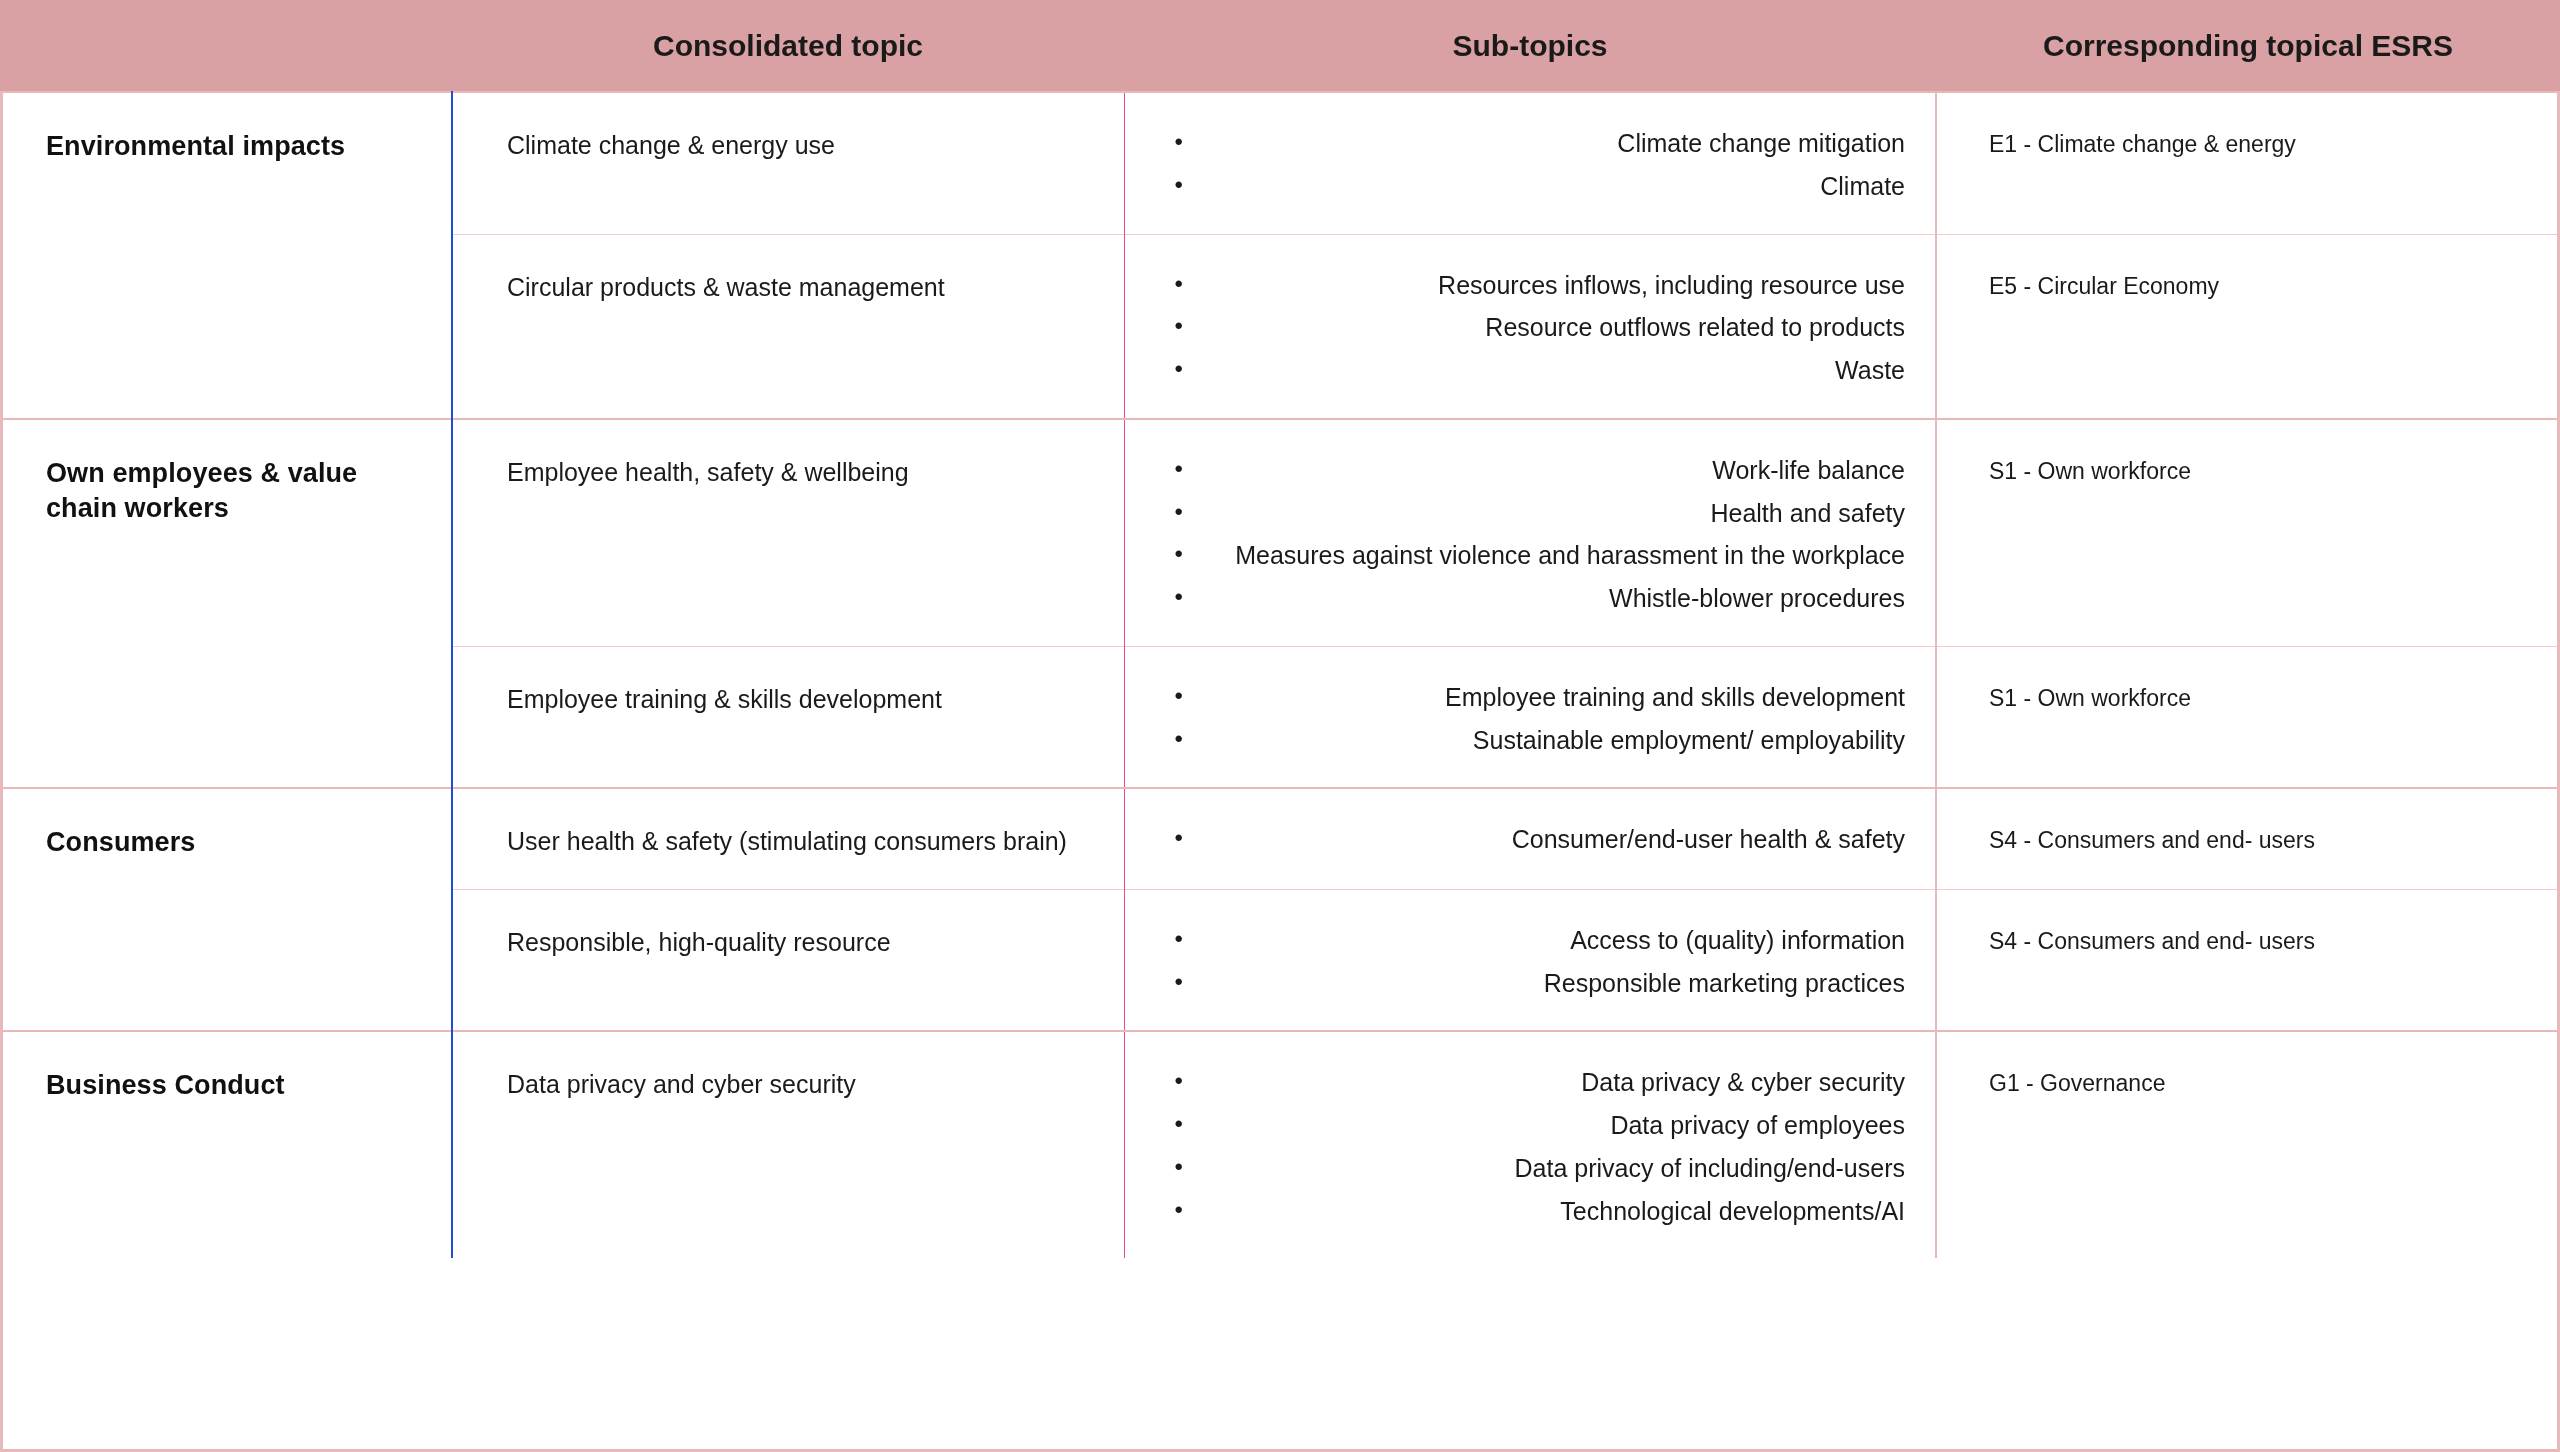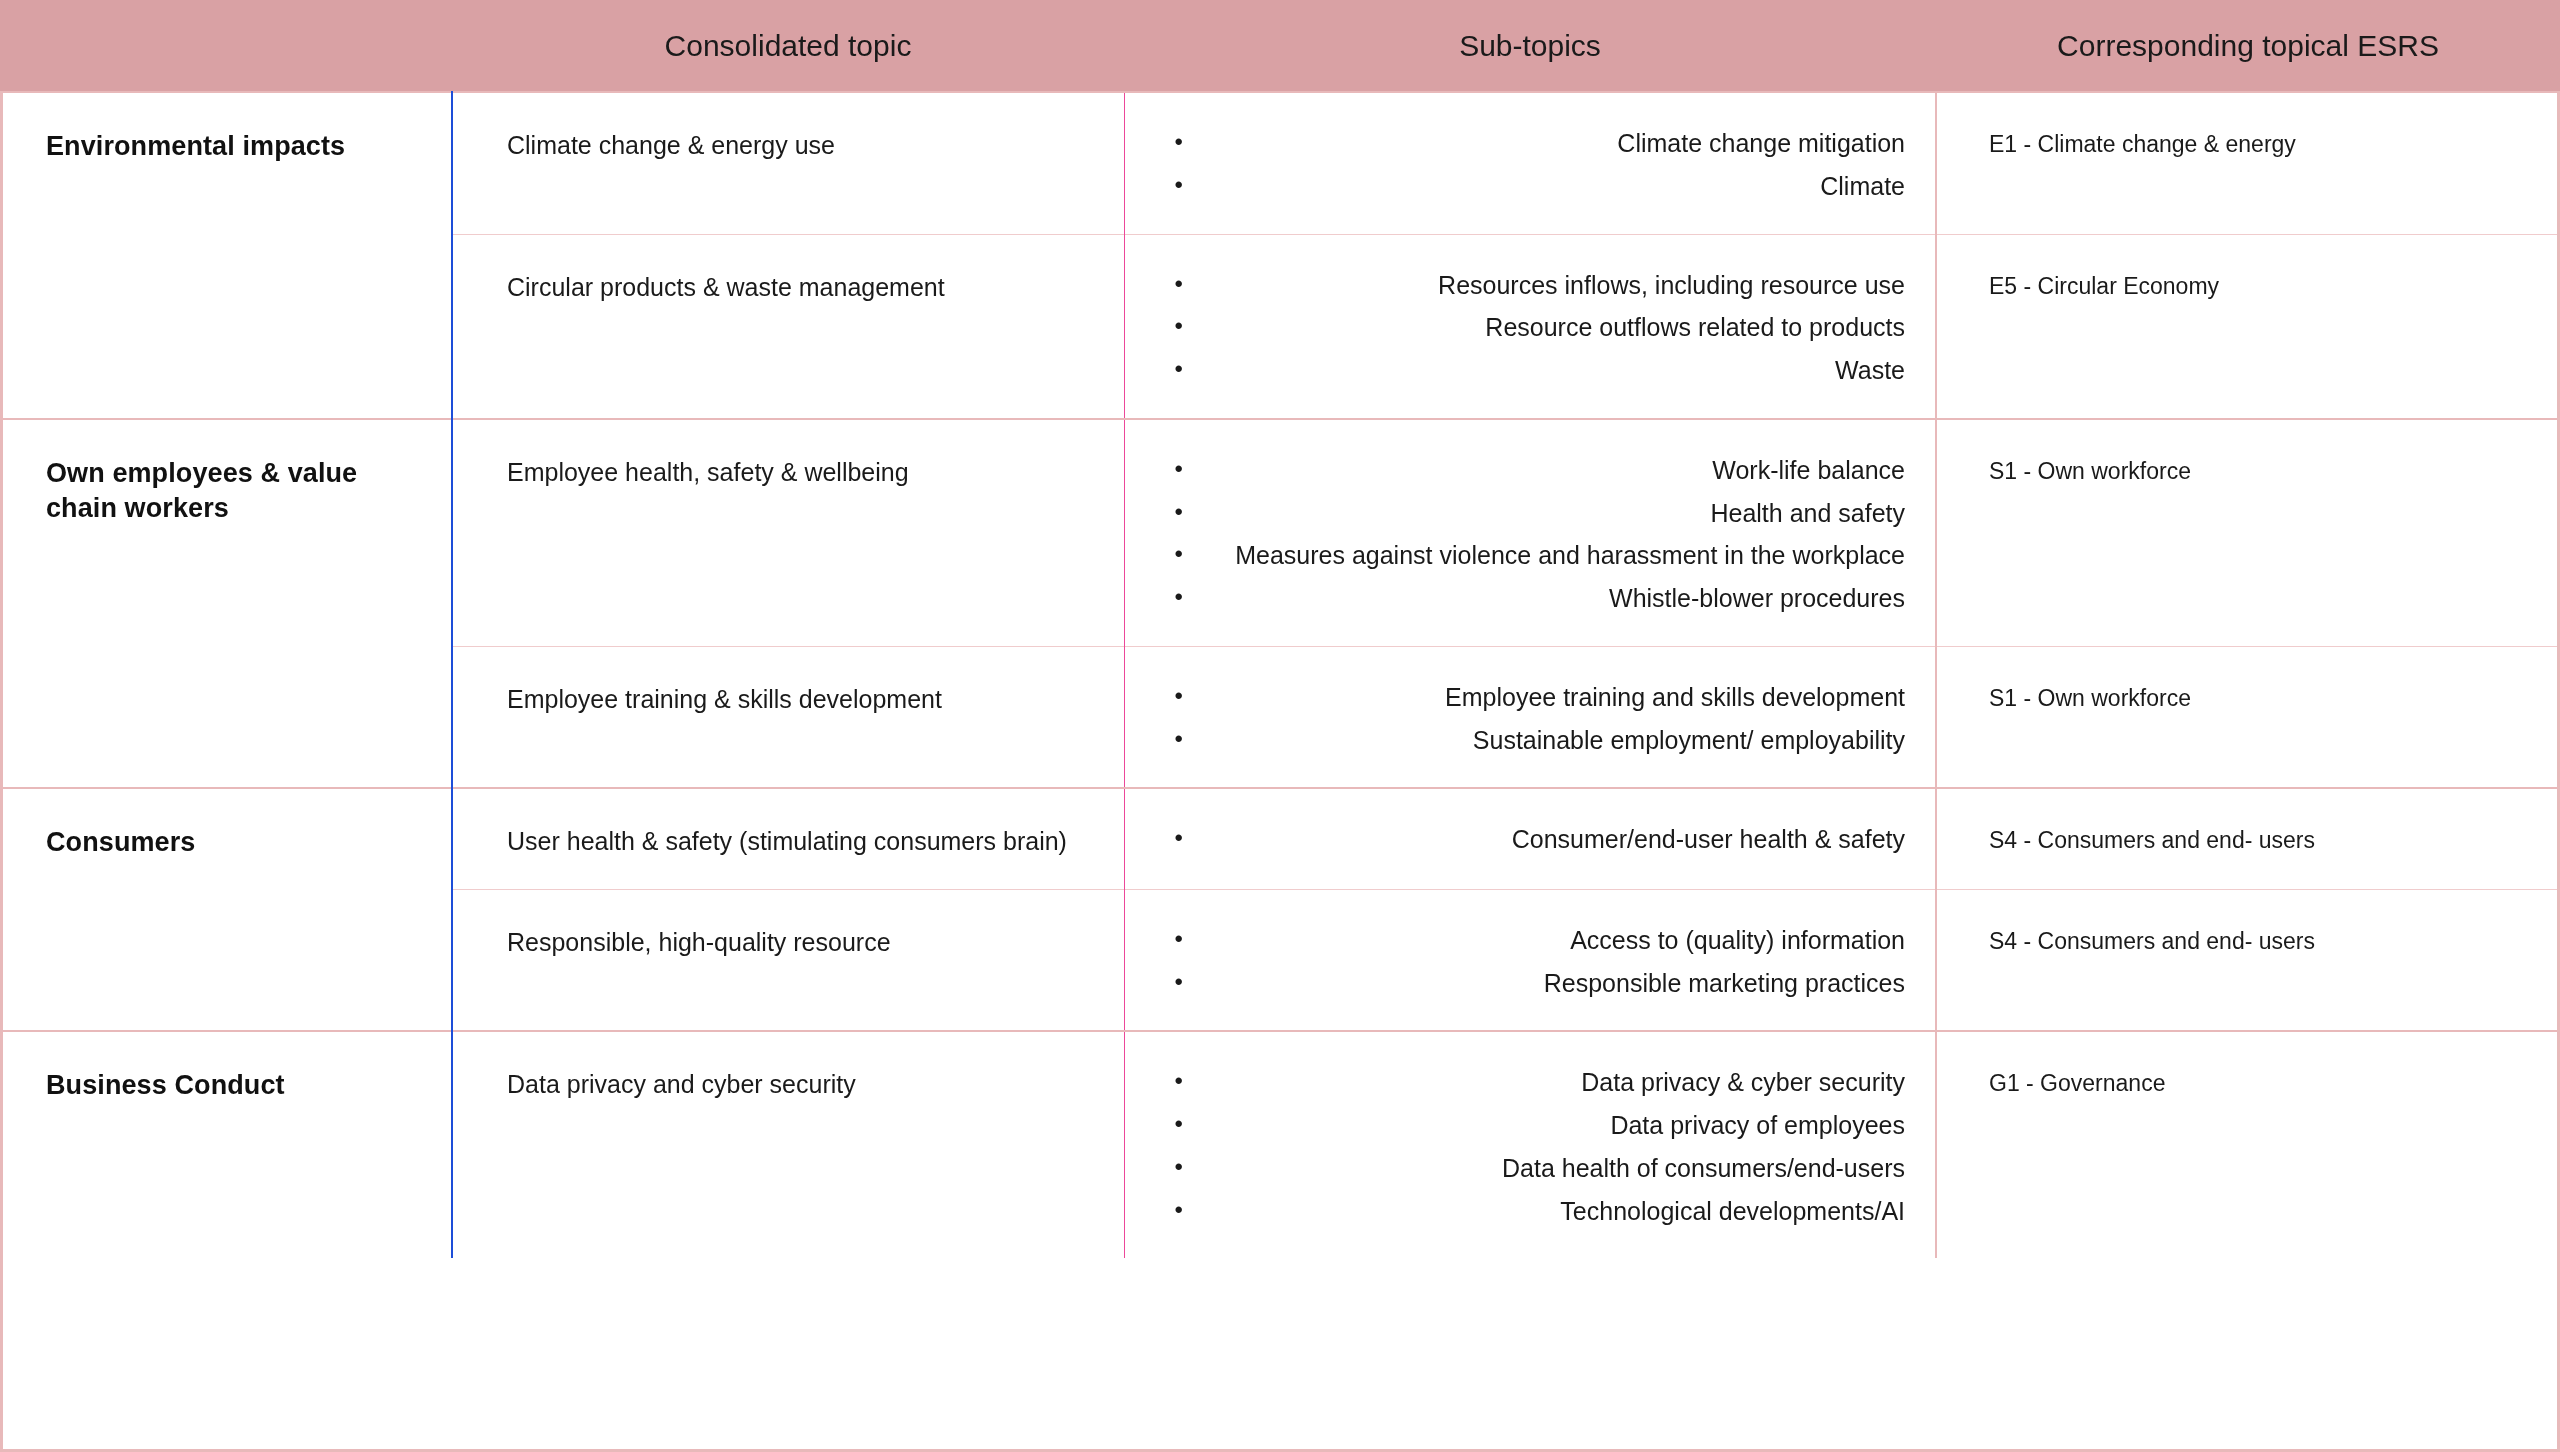--- a/index.html
+++ b/index.html
@@ -31,7 +31,7 @@
   th.header-cell {
     color: #1a1a1a;
     font-size: 30px;
-    font-weight: normal;
+    font-weight: bold;
     text-align: center;
     vertical-align: middle;
     padding: 0 20px;

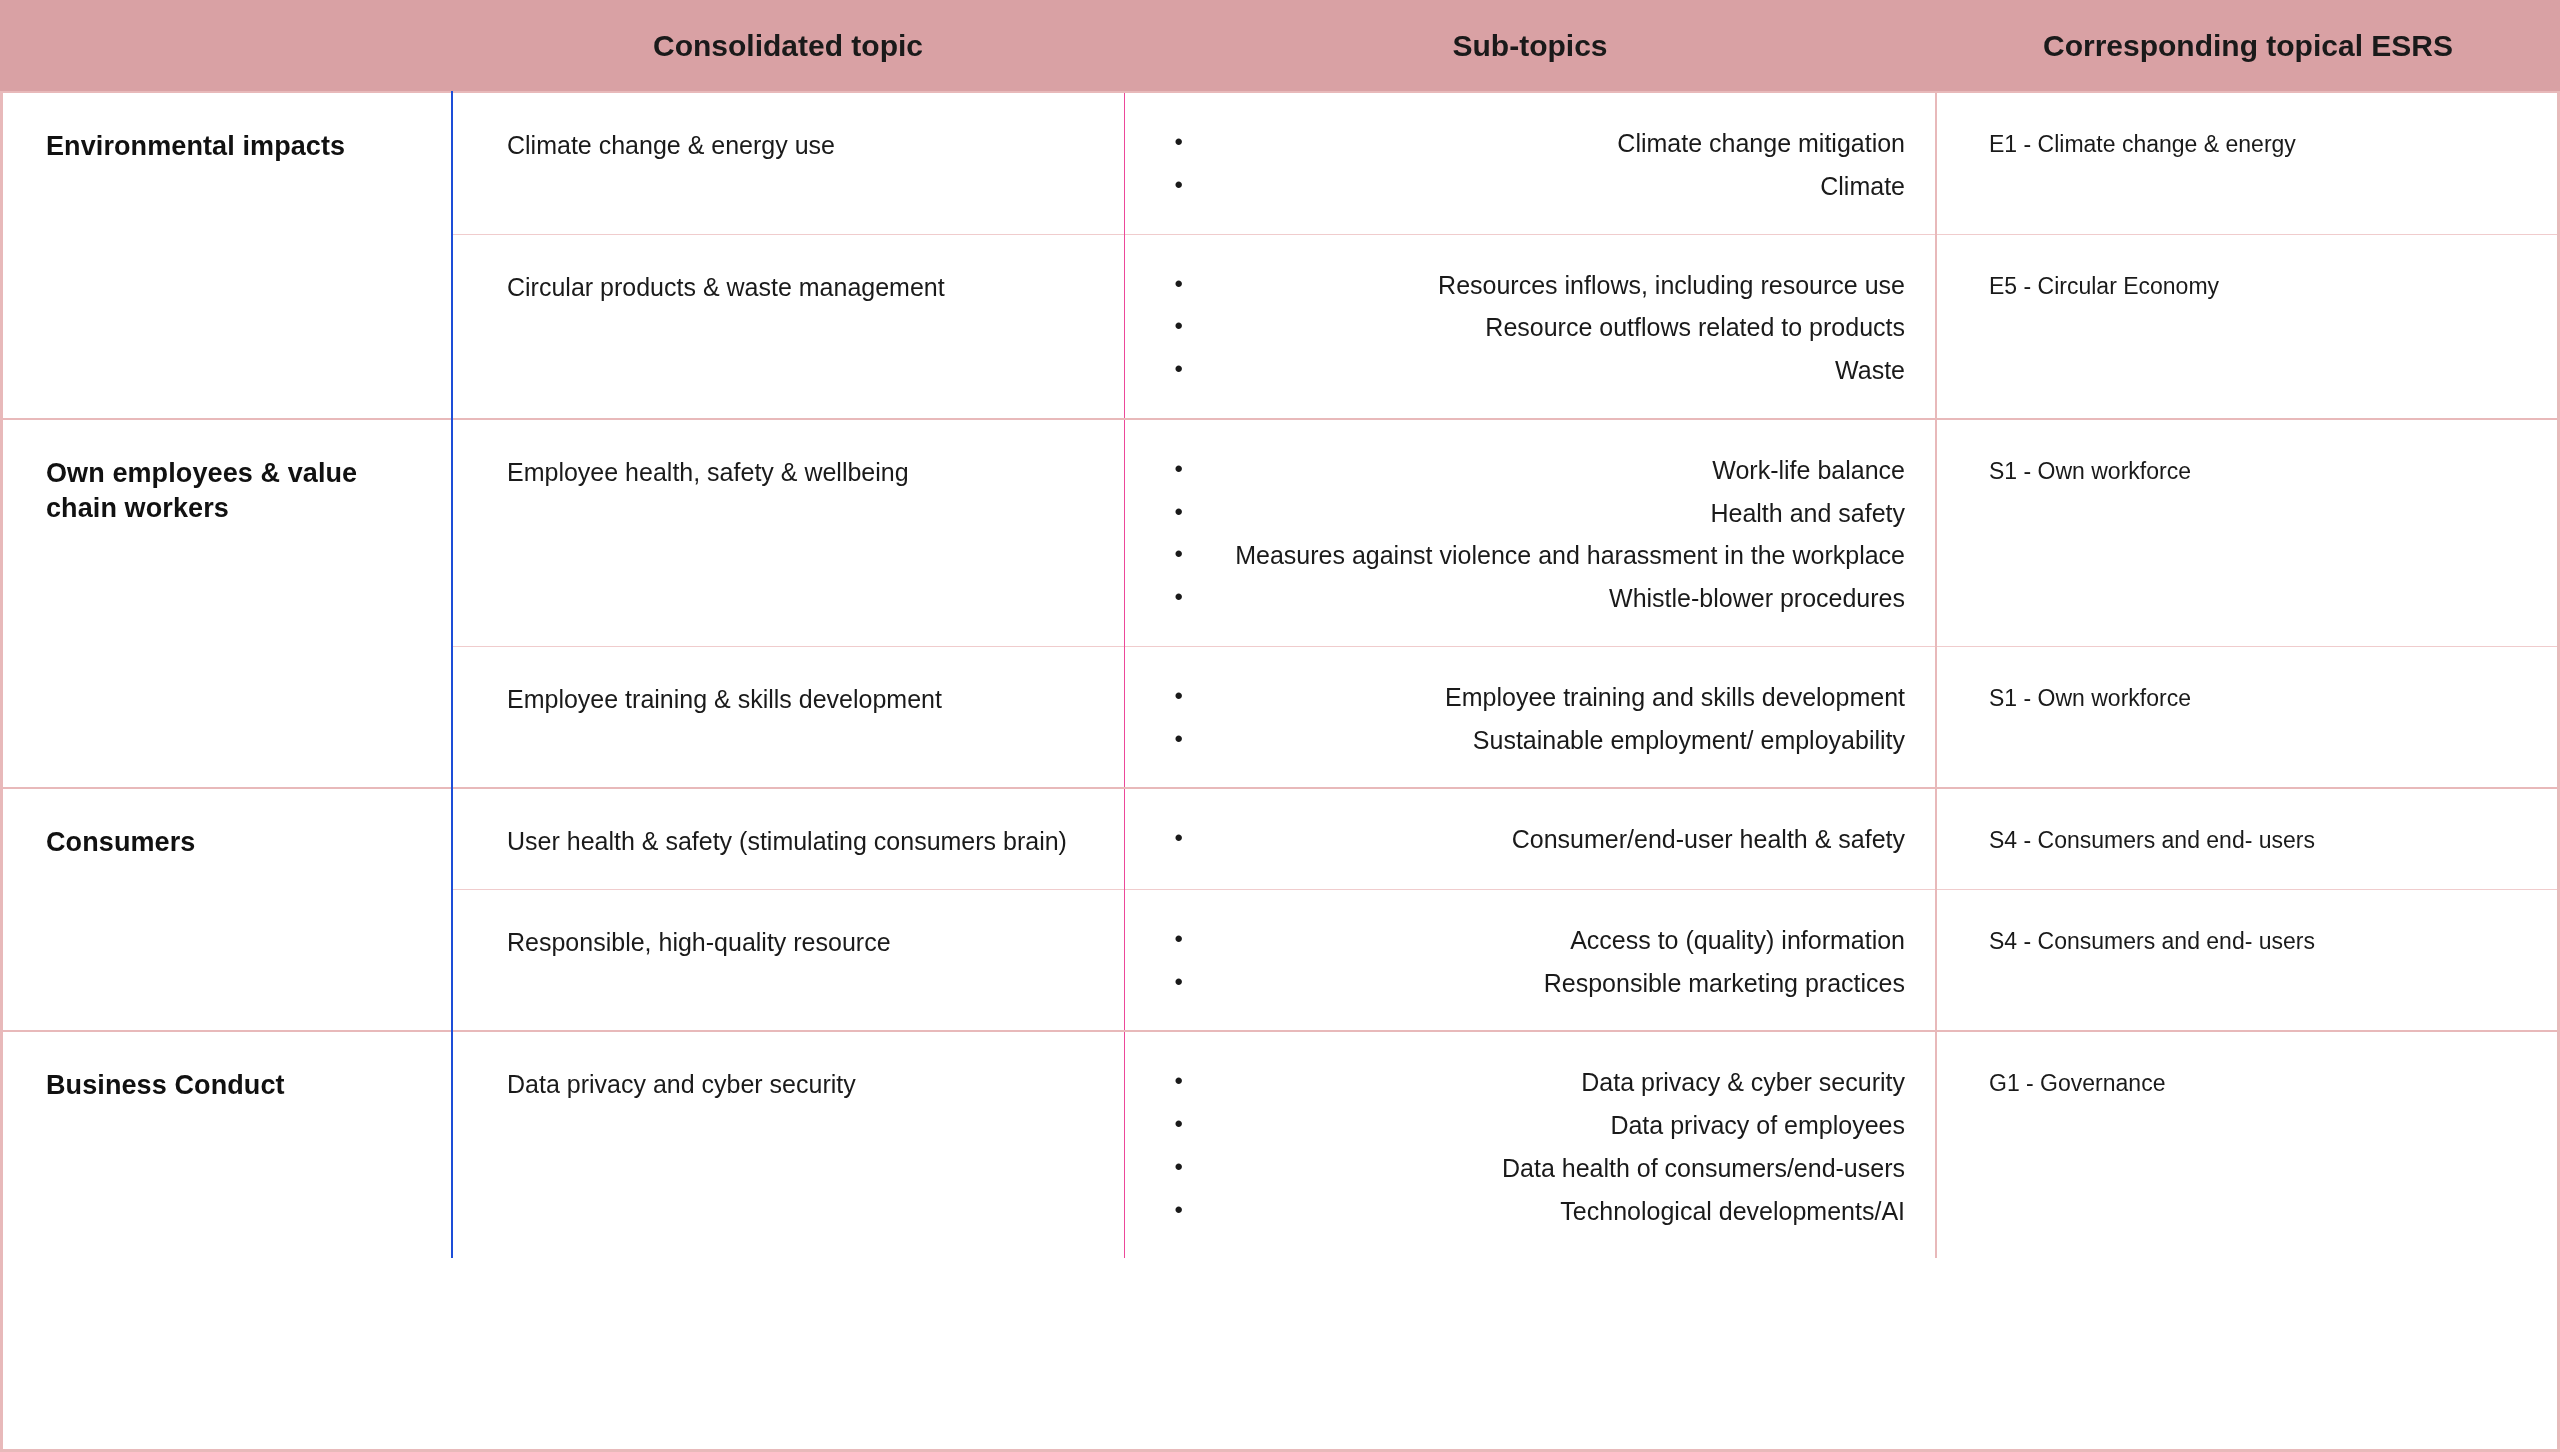--- a/index.html
+++ b/index.html
@@ -233,7 +233,7 @@
             <ul class="sub-list">
               <li>Data privacy &amp; cyber security</li>
               <li>Data privacy of employees</li>
-              <li>Data health of consumers/end-users</li>
+              <li>Data privacy of including/end-users</li>
               <li>Technological developments/AI</li>
             </ul>
           </td>

